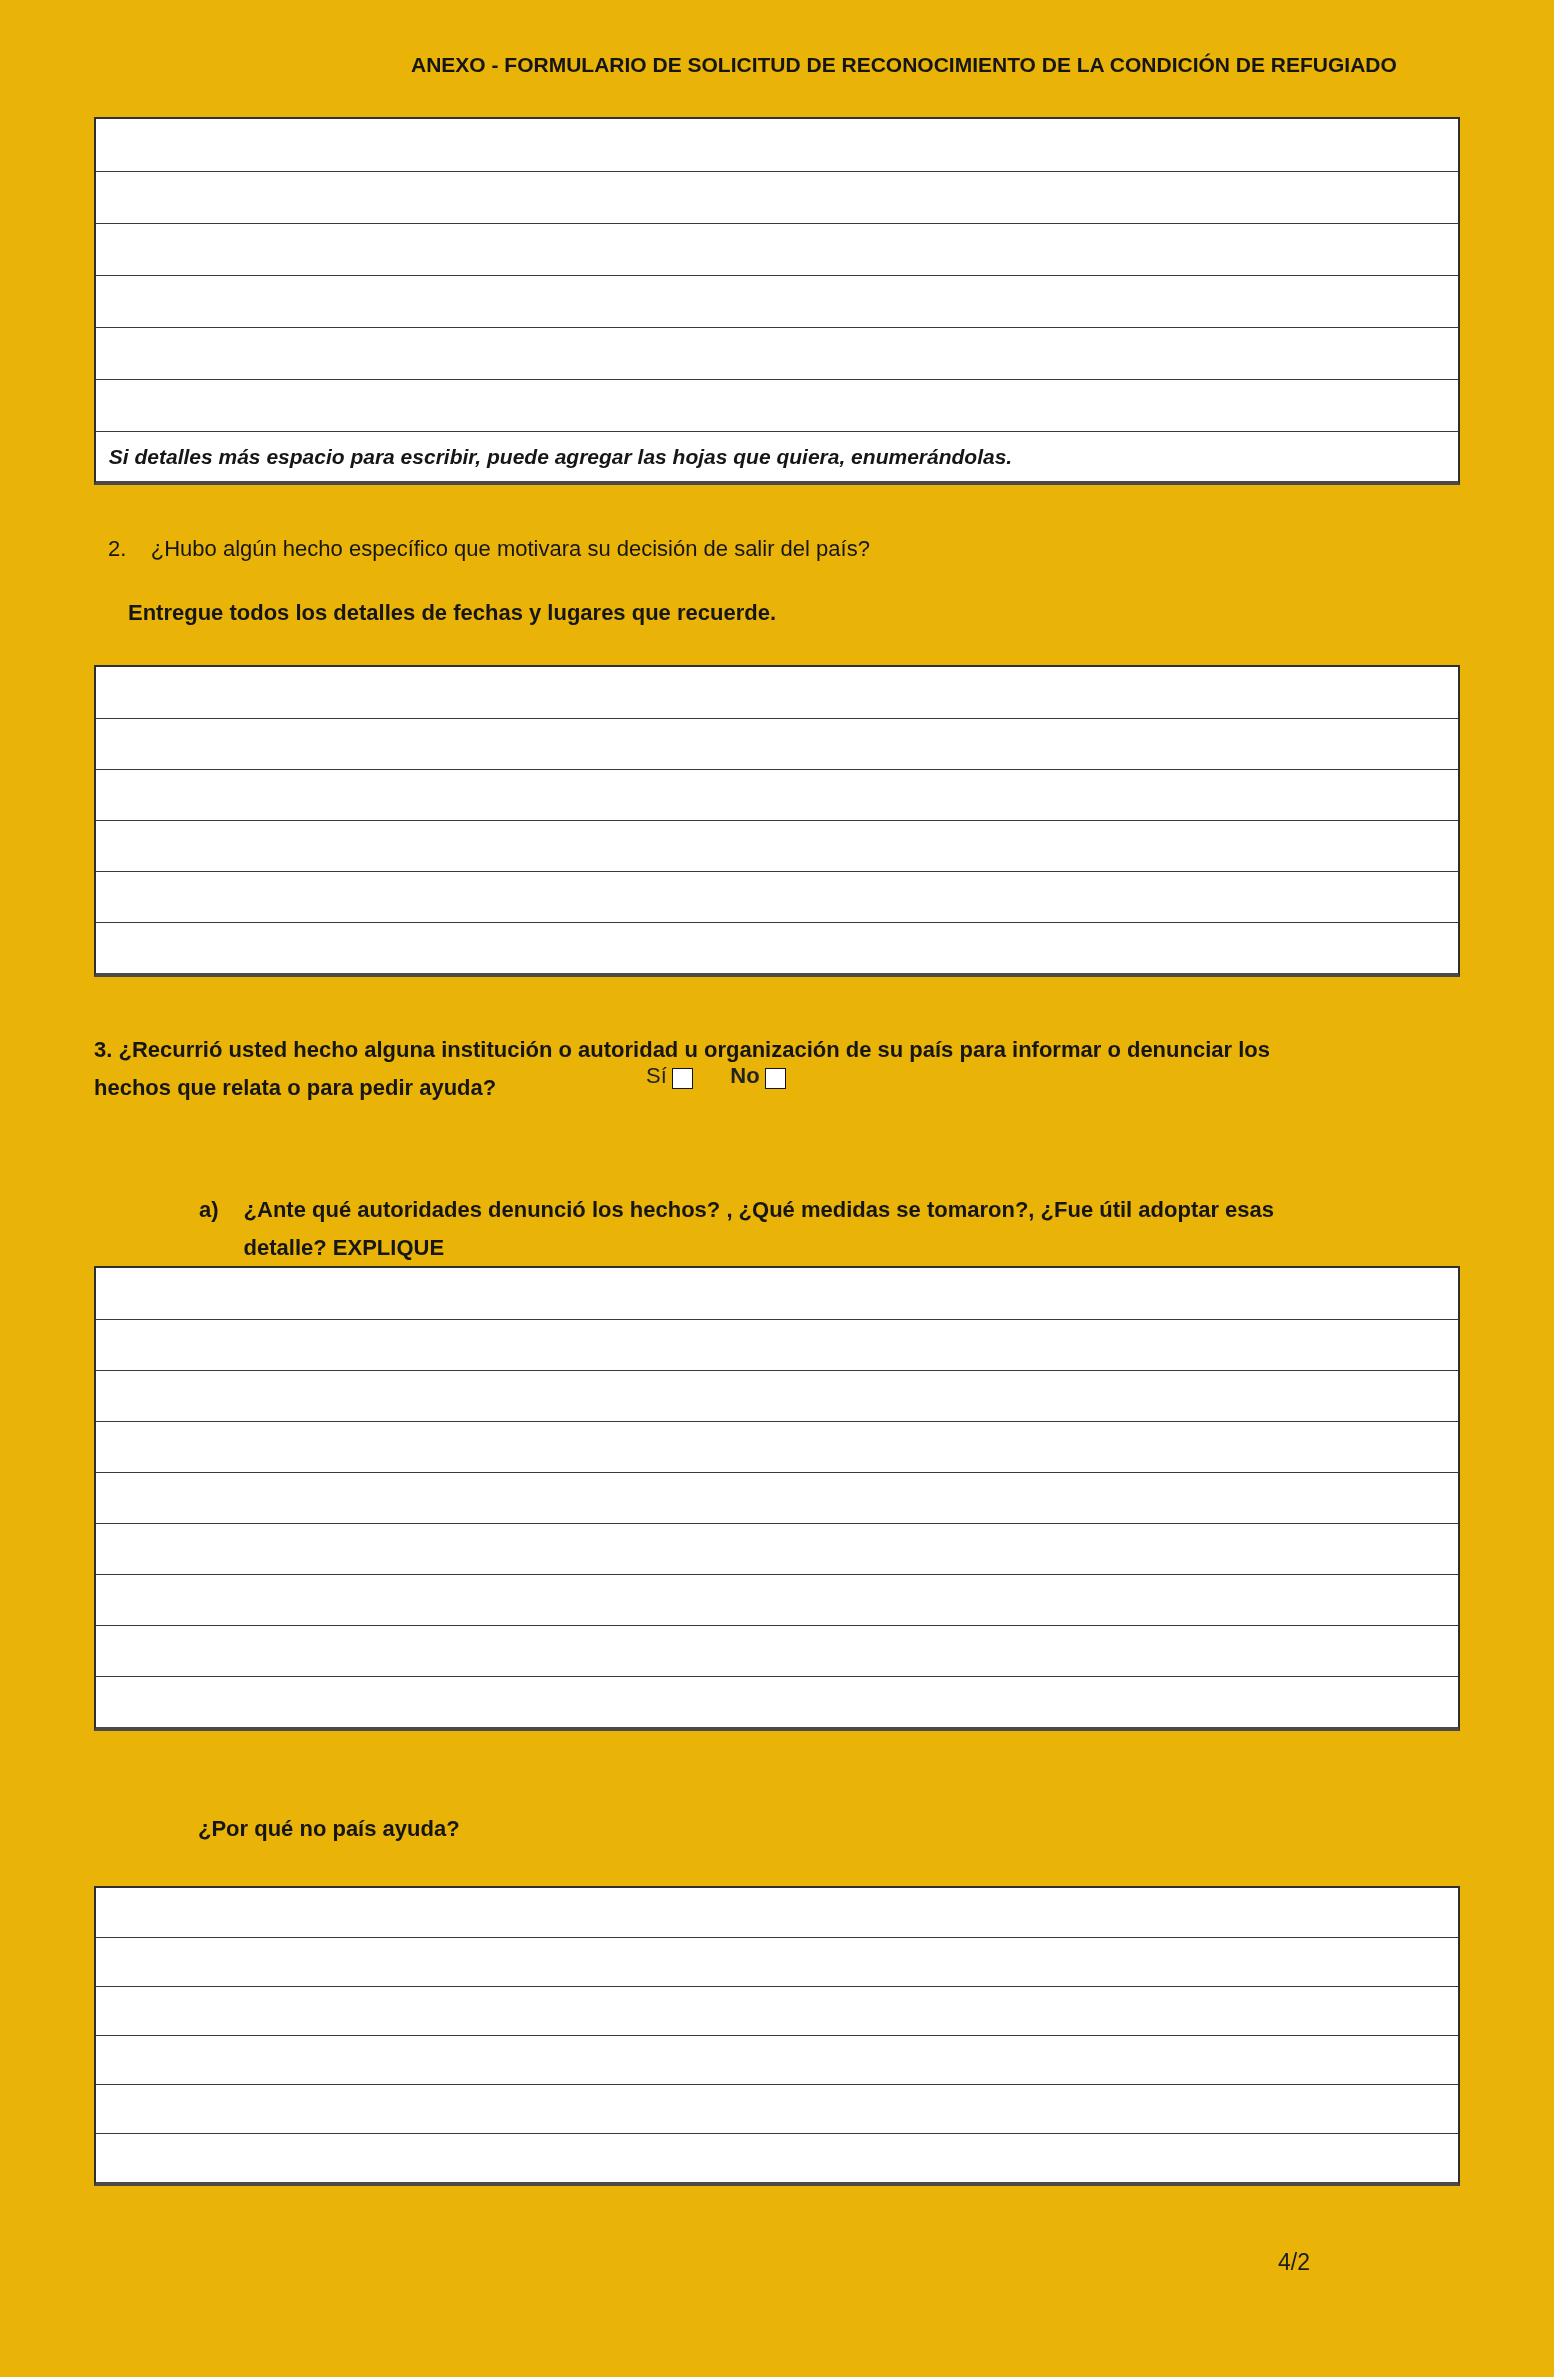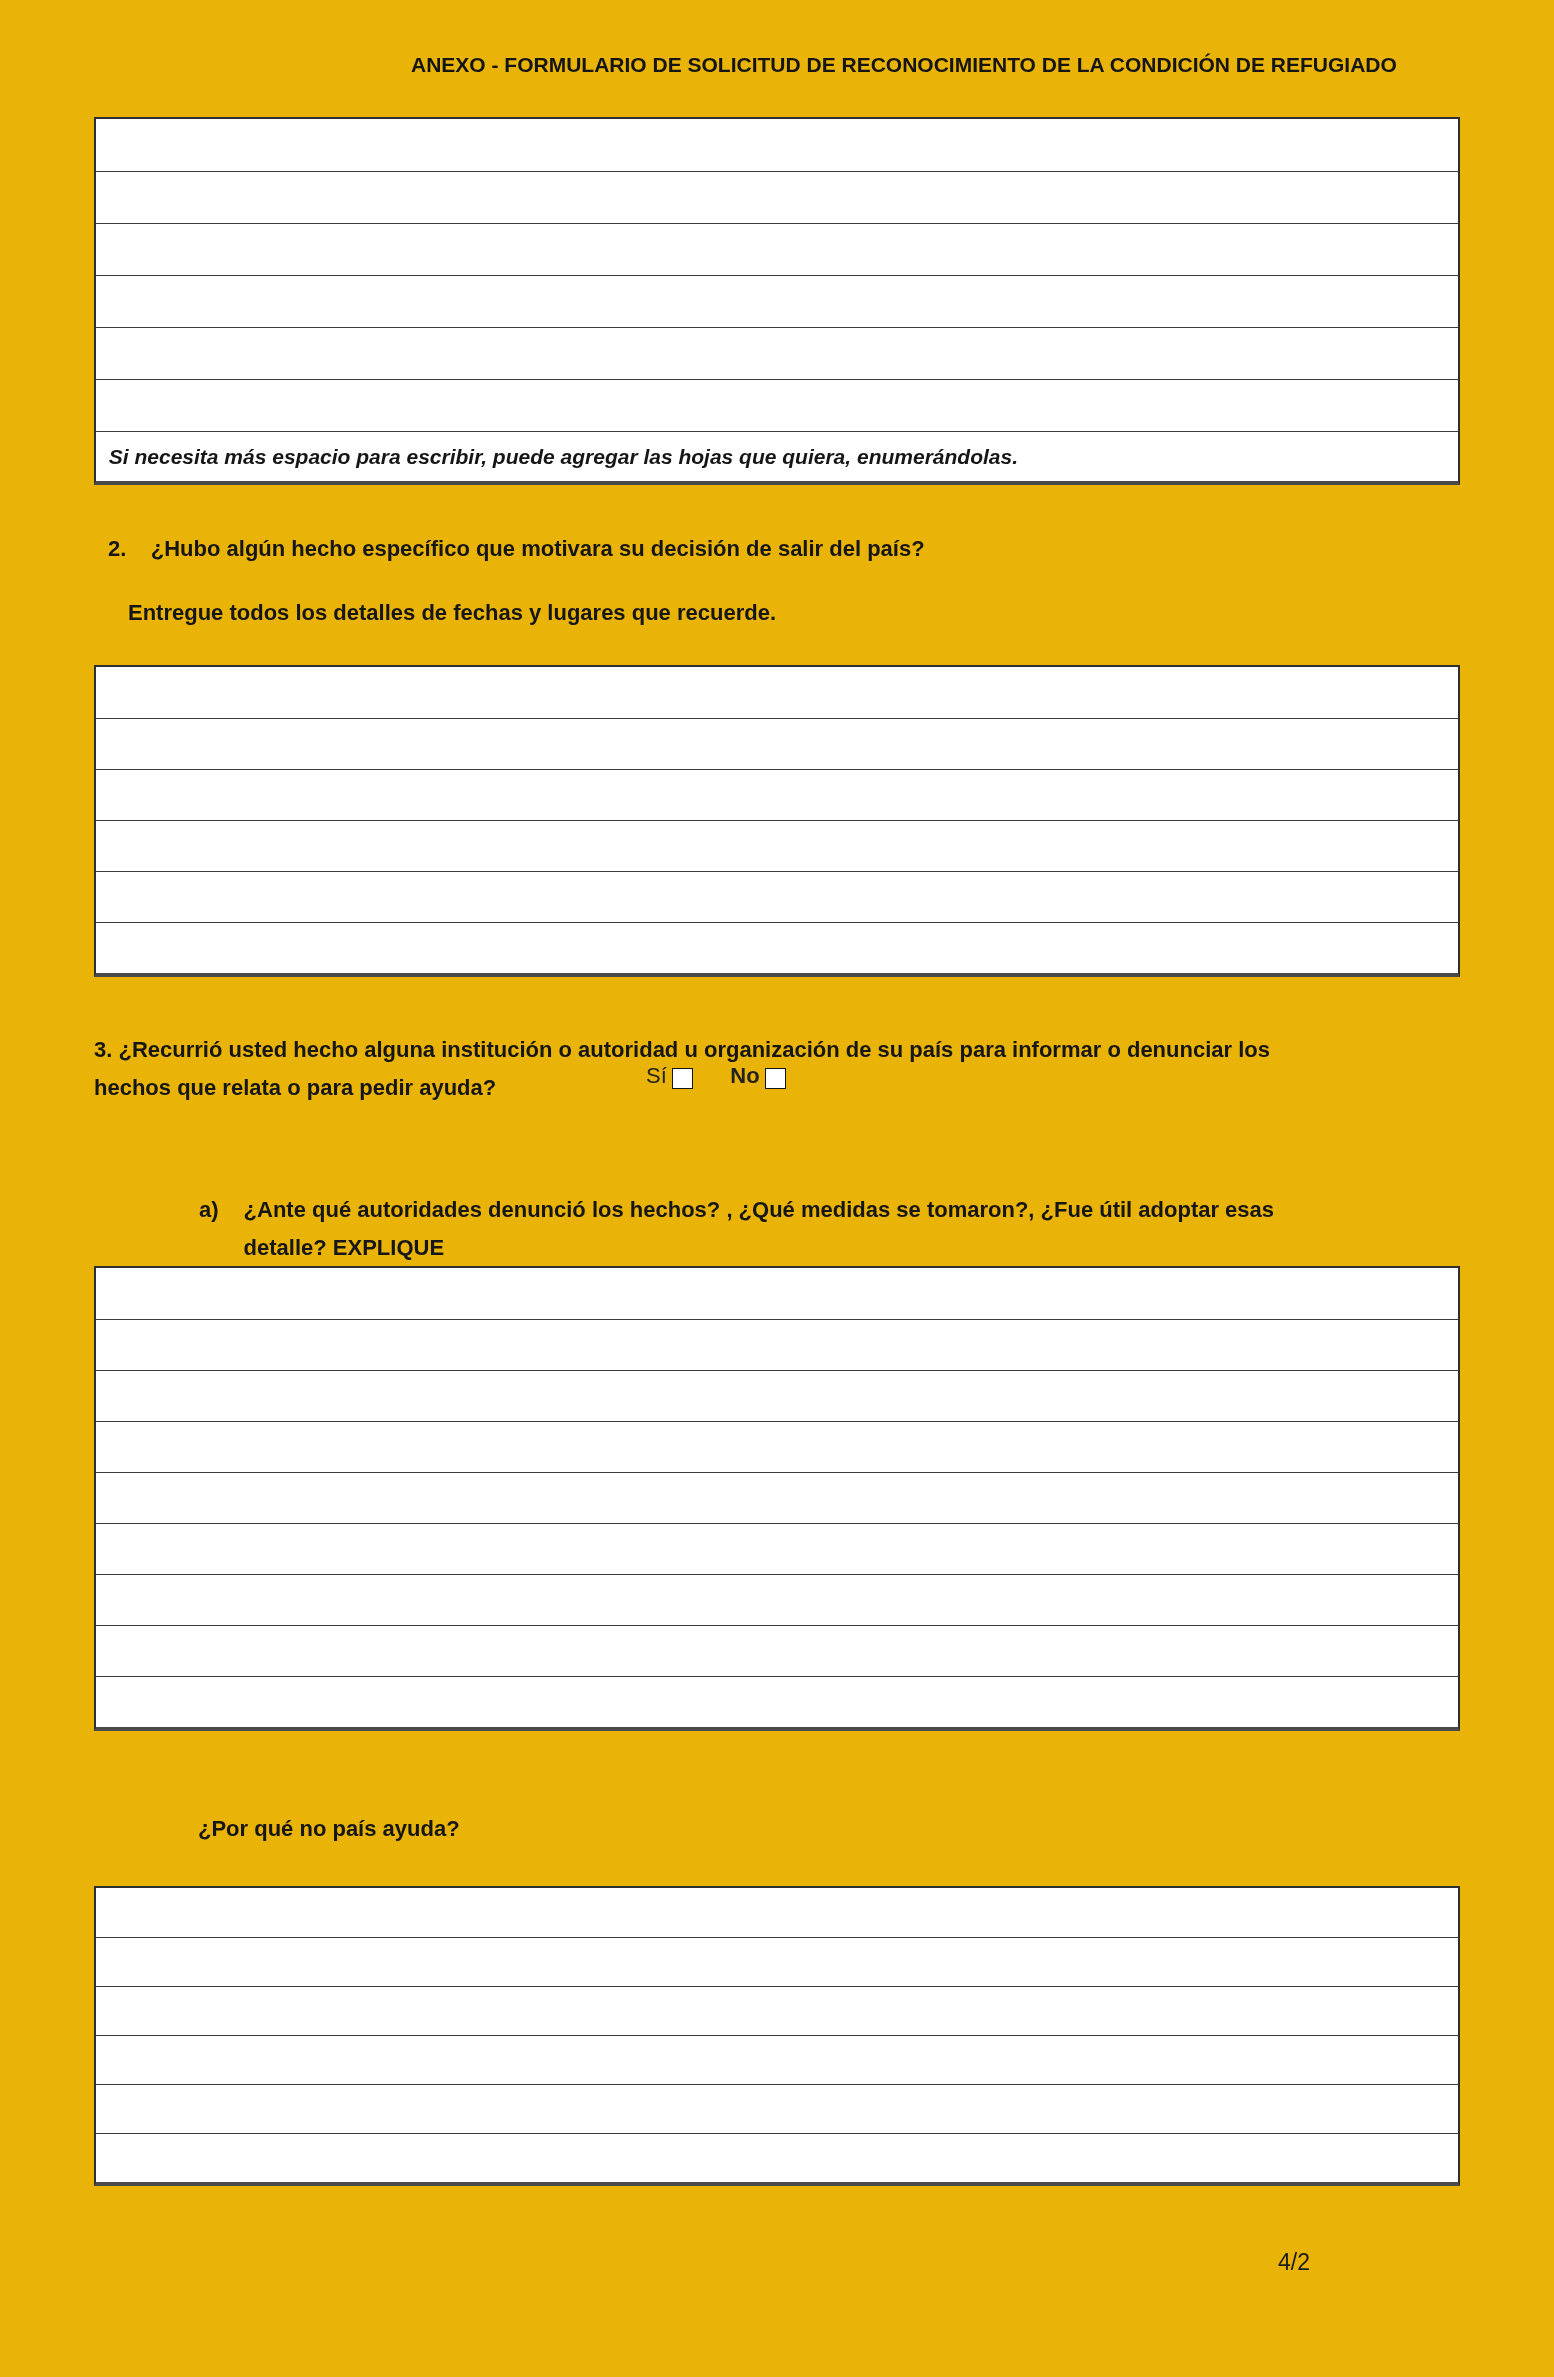--- a/index.html
+++ b/index.html
@@ -90,7 +90,7 @@
         <div class="frow"></div>
       </div>
     <div class="note-row">
-      <span class="note">Si necesita más espacio para escribir, puede agregar las hojas que quiera, enumerándolas.</span>
+      <span class="note">Si detalles más espacio para escribir, puede agregar las hojas que quiera, enumerándolas.</span>
     </div>
   </div>
 

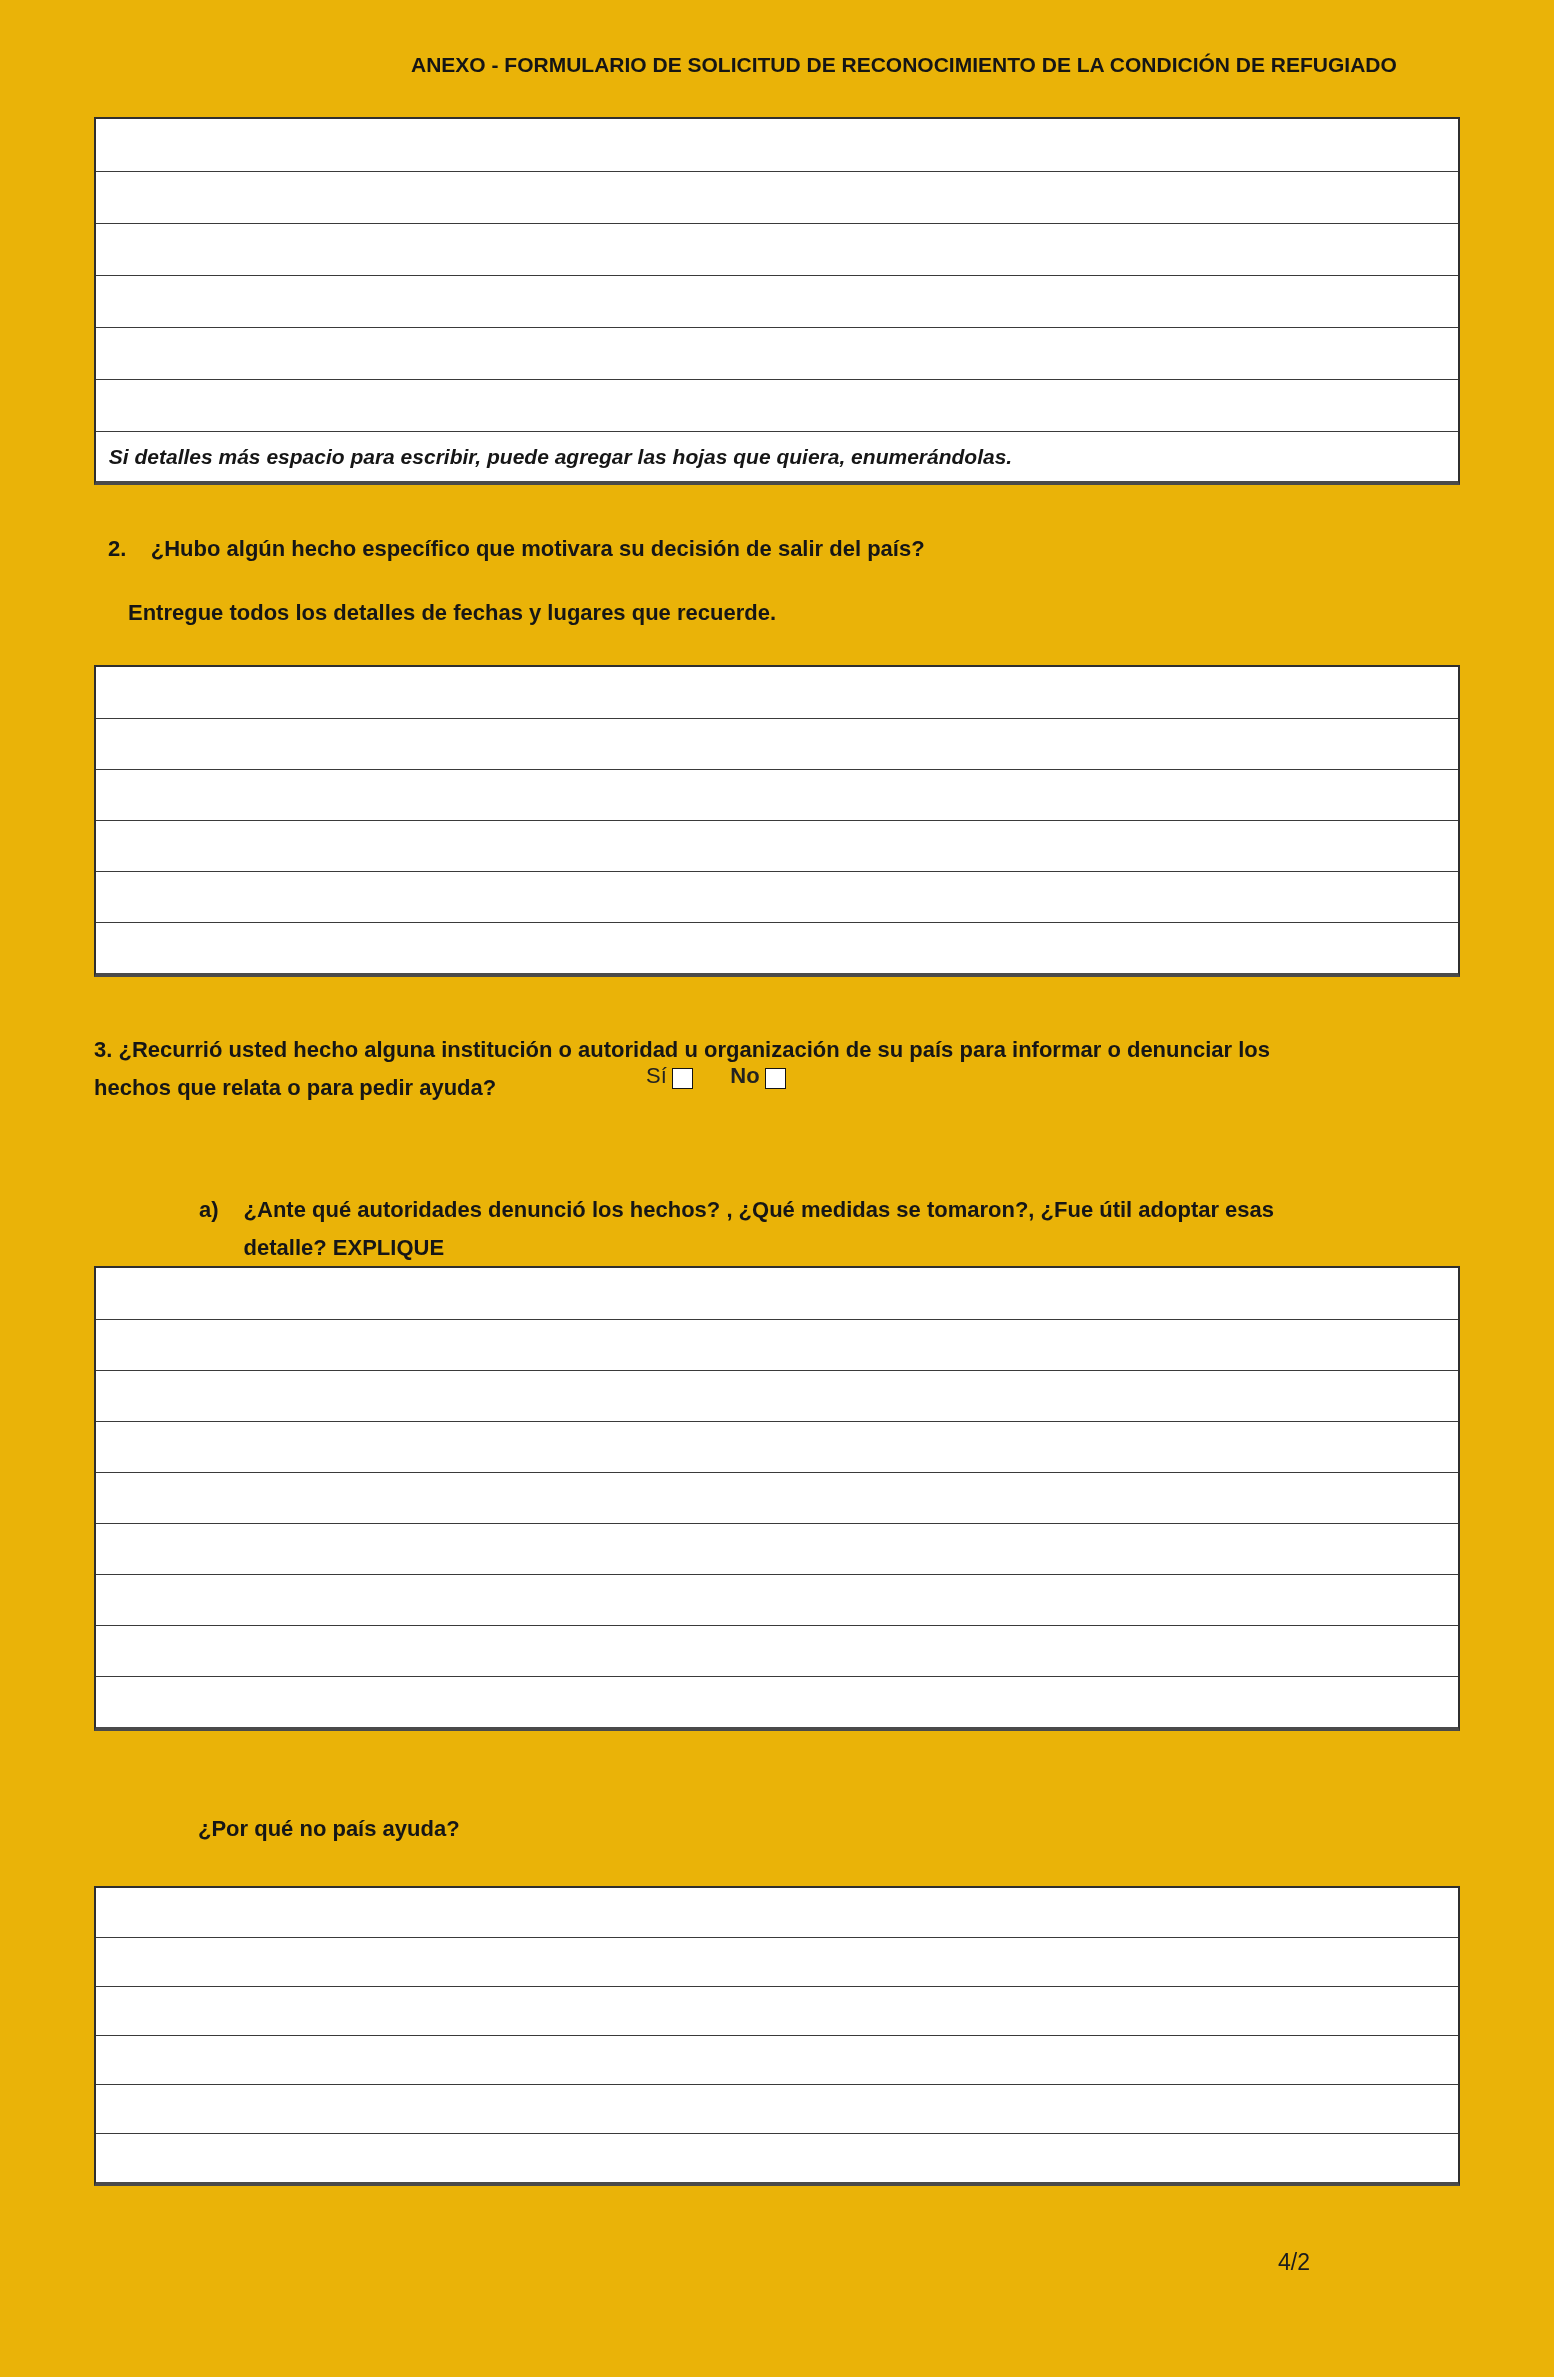--- a/index.html
+++ b/index.html
@@ -43,7 +43,7 @@
   .note{
     font-size:21px;font-weight:bold;font-style:italic;color:#161616;
   }
-  .qline{position:absolute;font-size:22px;font-weight:bold;color:#161616;white-space:nowrap;}
+  .qline{position:absolute;font-size:22px;font-weight:normal;color:#161616;white-space:nowrap;}
   .q2{top:536px;left:108px;}
   .q2 .qtext{margin-left:18.3px;}
   .instr{position:absolute;top:600px;left:128px;font-size:22px;font-weight:bold;color:#161616;white-space:nowrap;}

